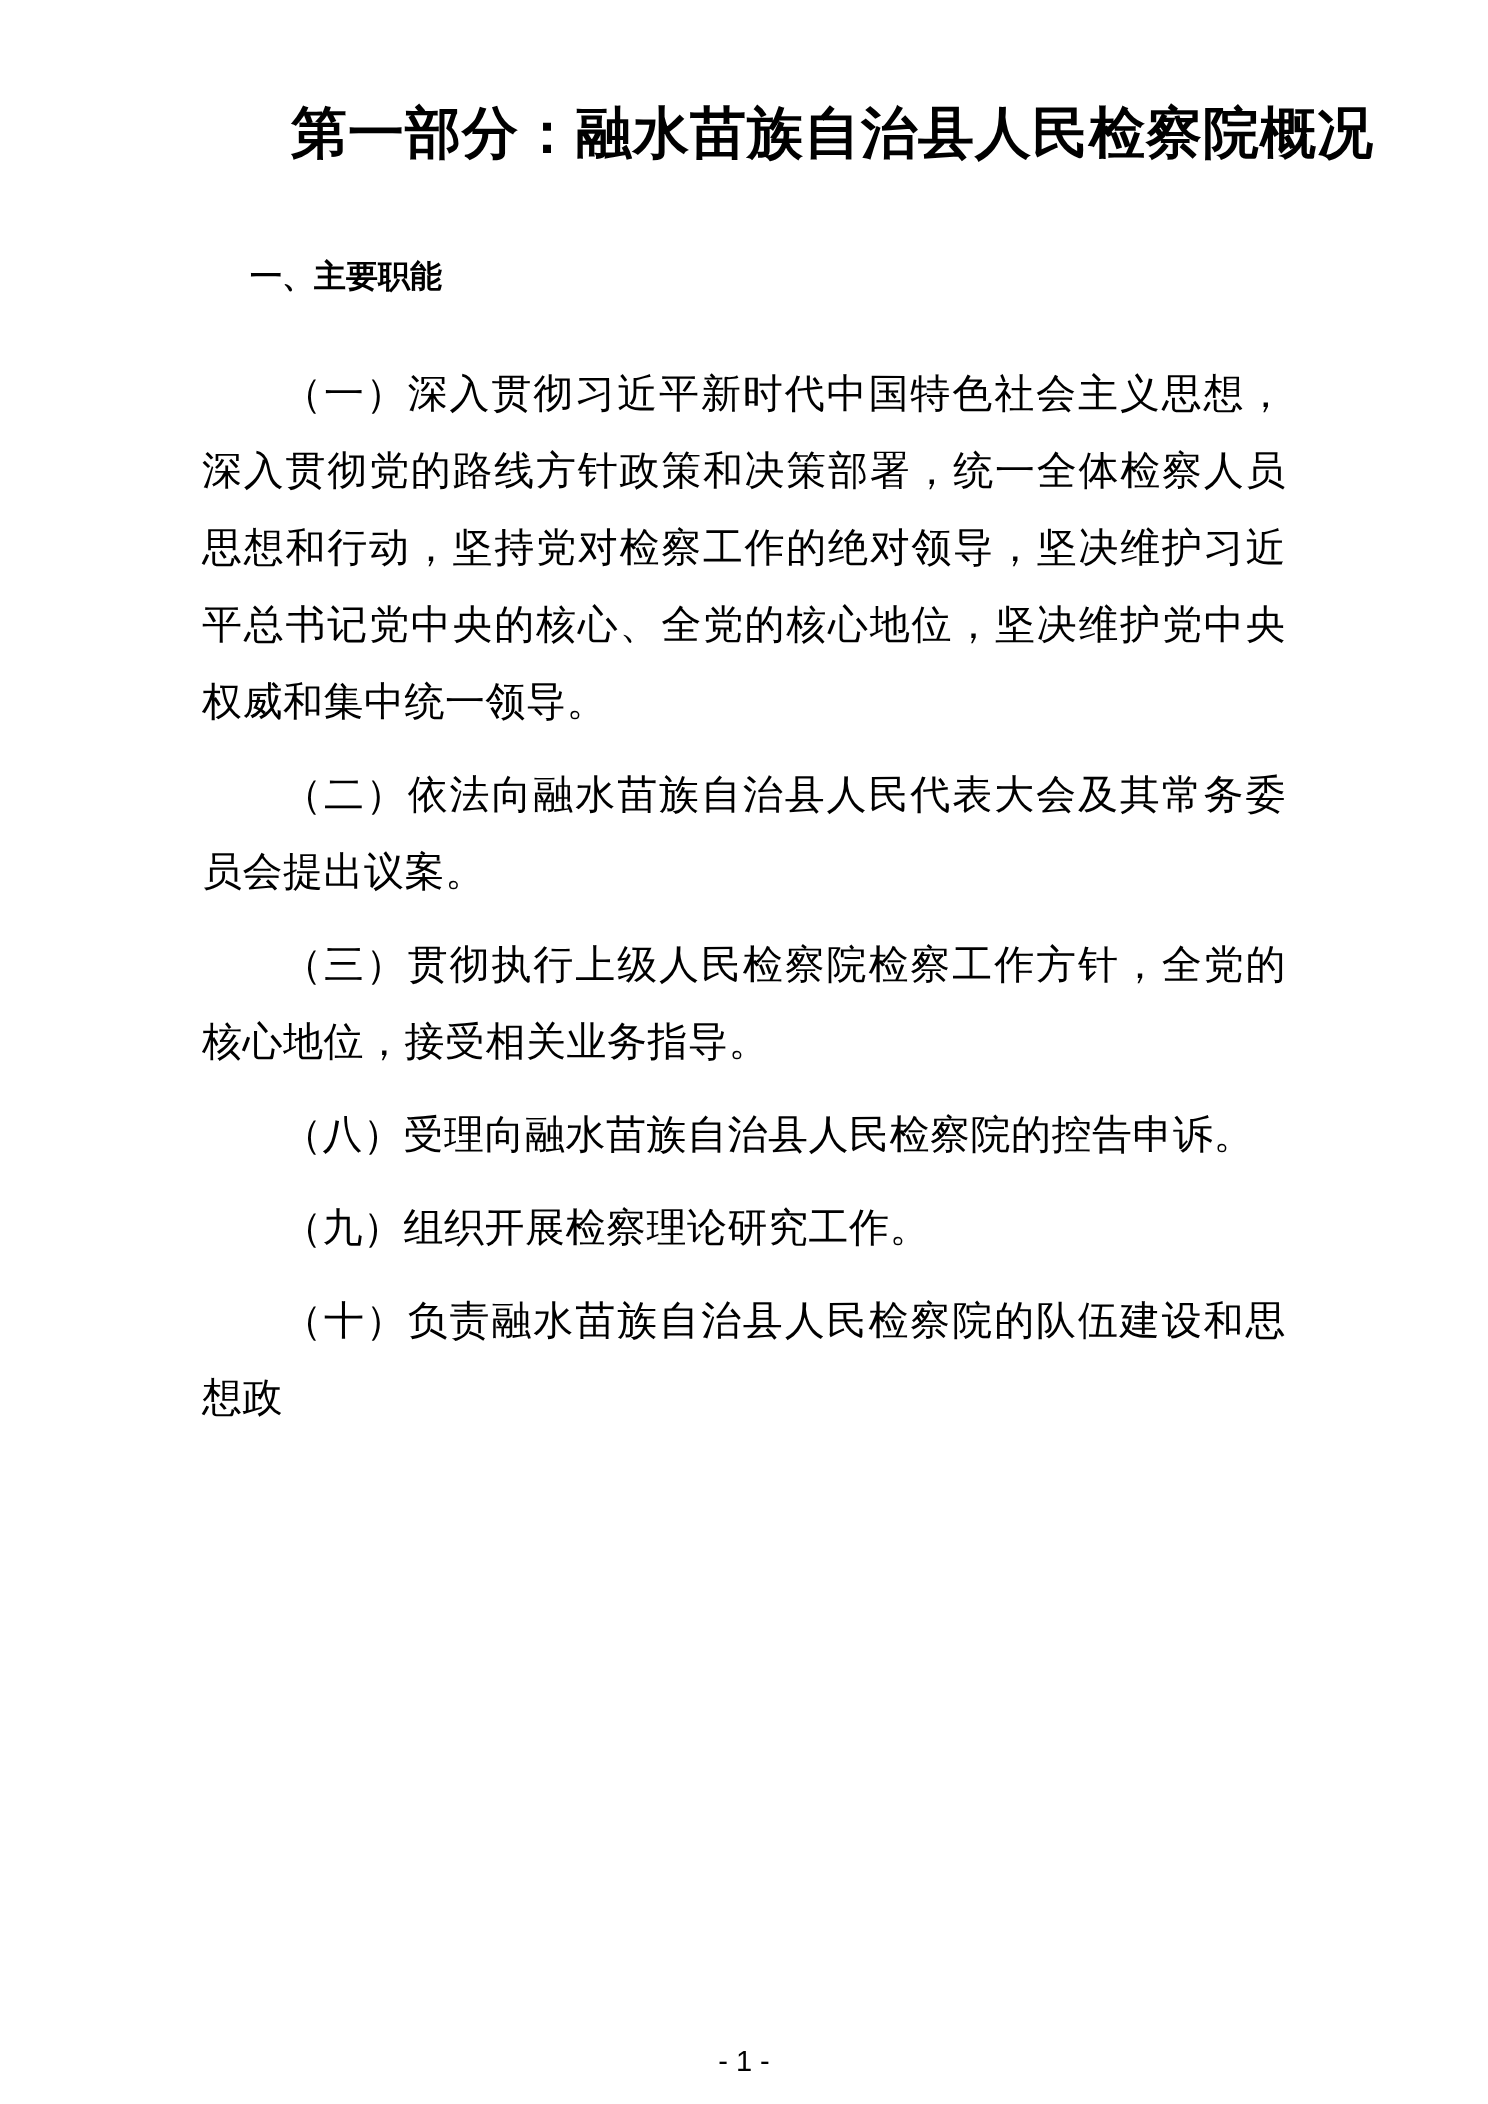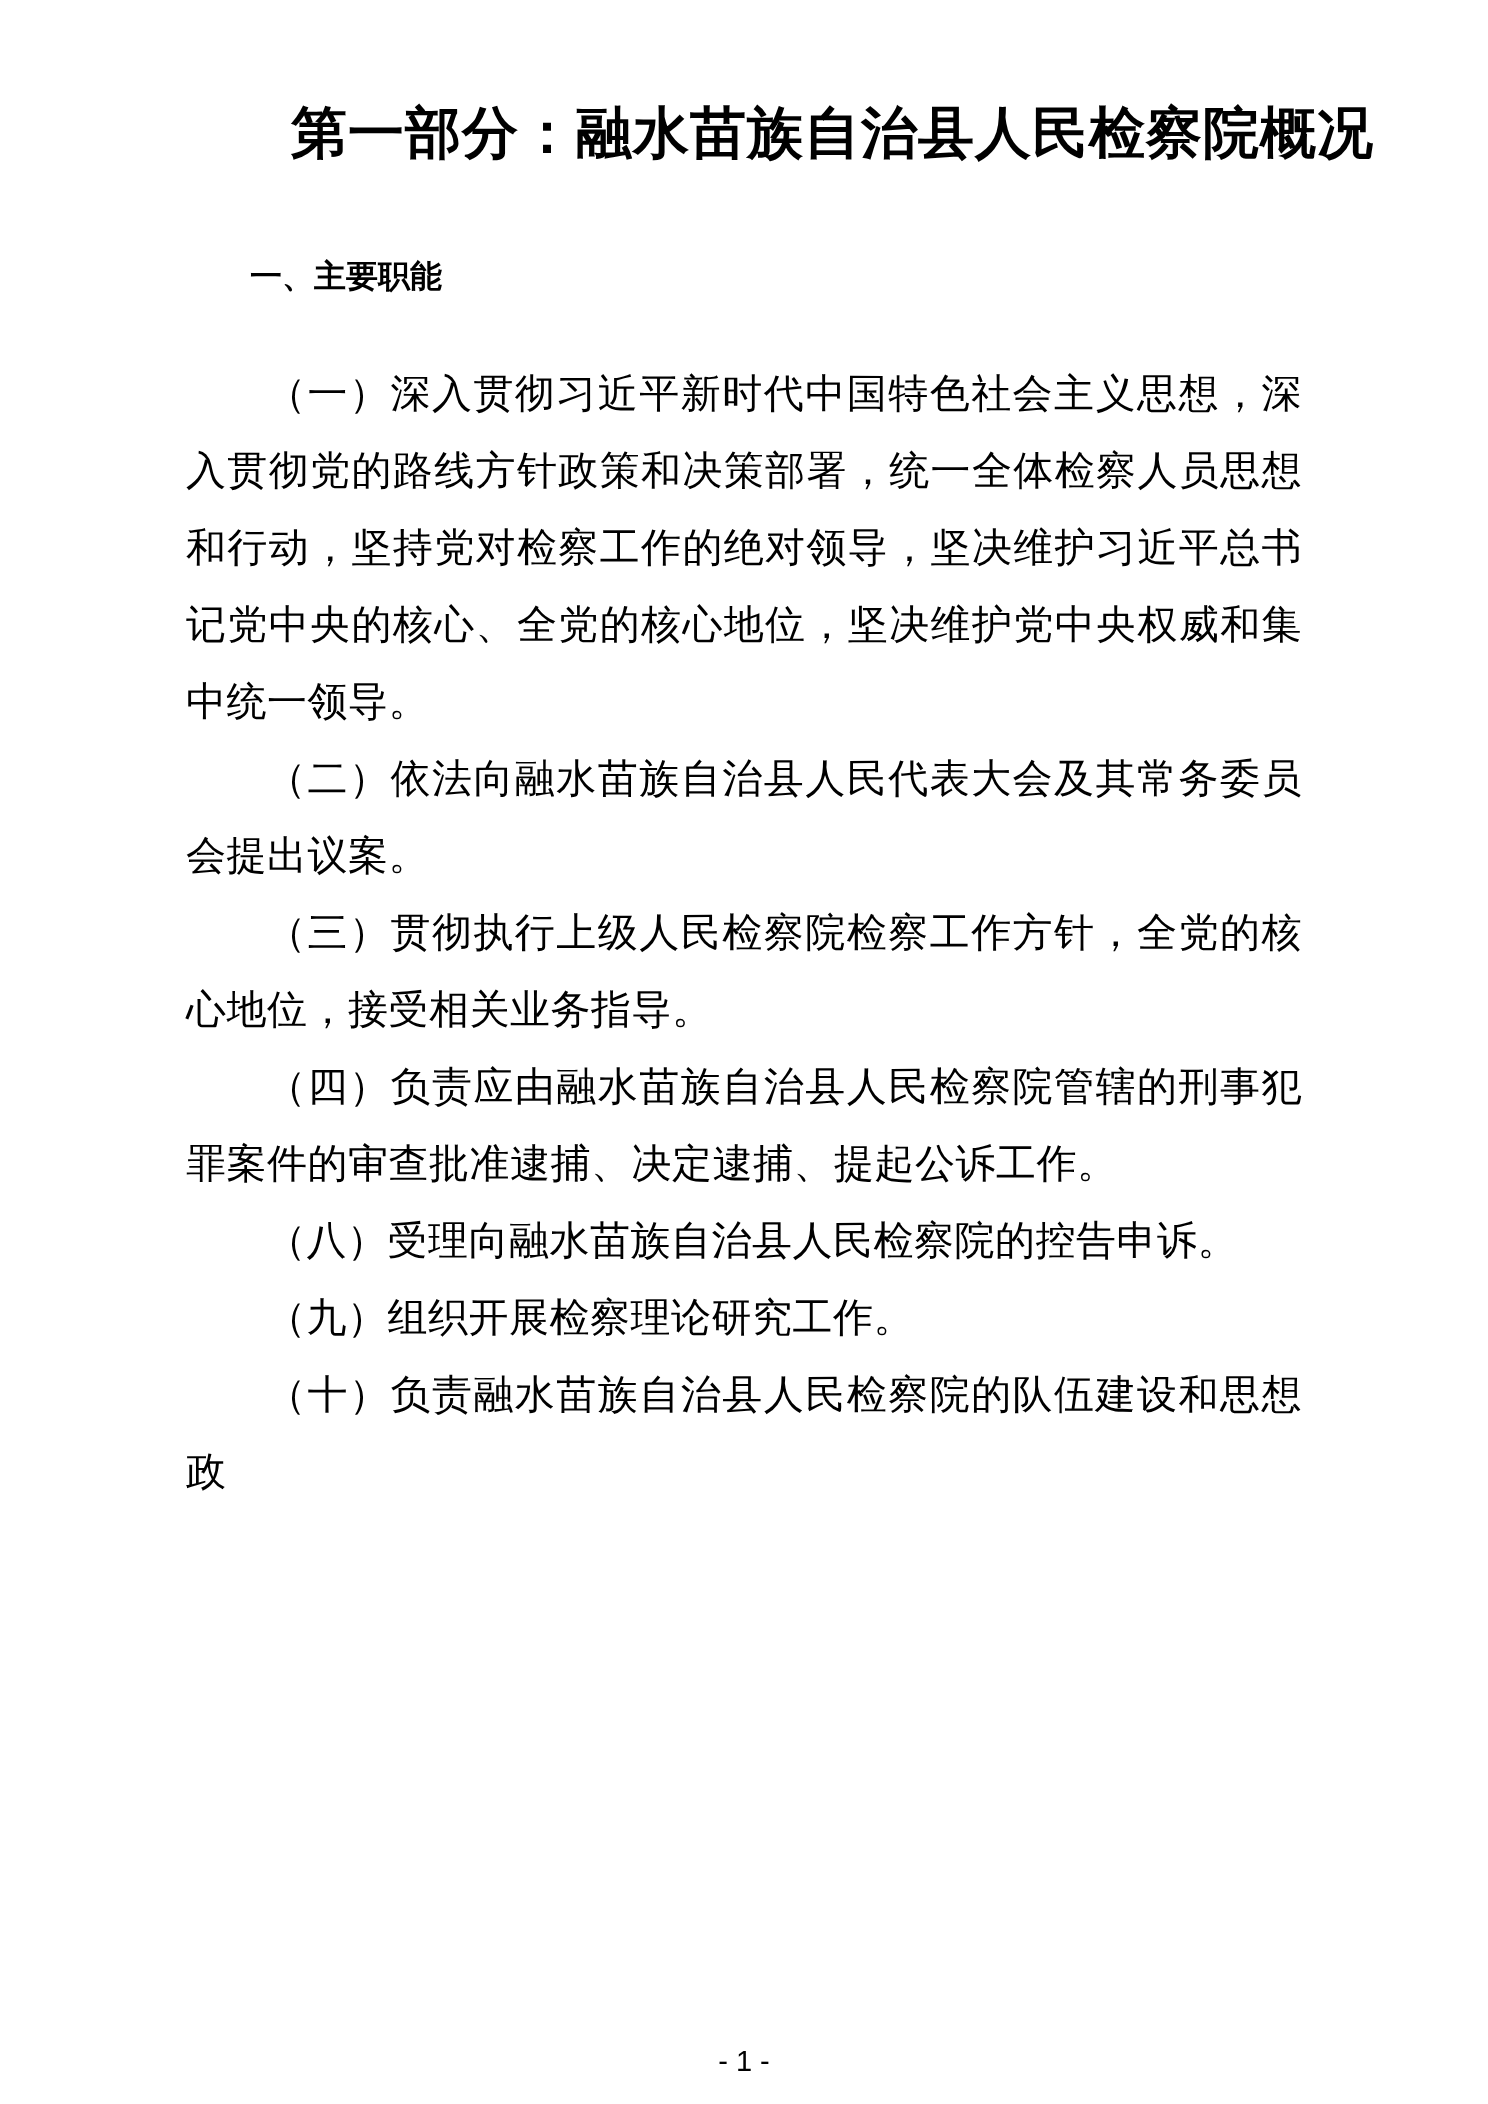--- a/index.html
+++ b/index.html
@@ -43,7 +43,7 @@
     line-height: 77px;
     text-indent: 2em;
     text-align: justify;
-    margin: 0;
+    margin: 16px;
     letter-spacing: 0.5px;
   }
   .page-number {

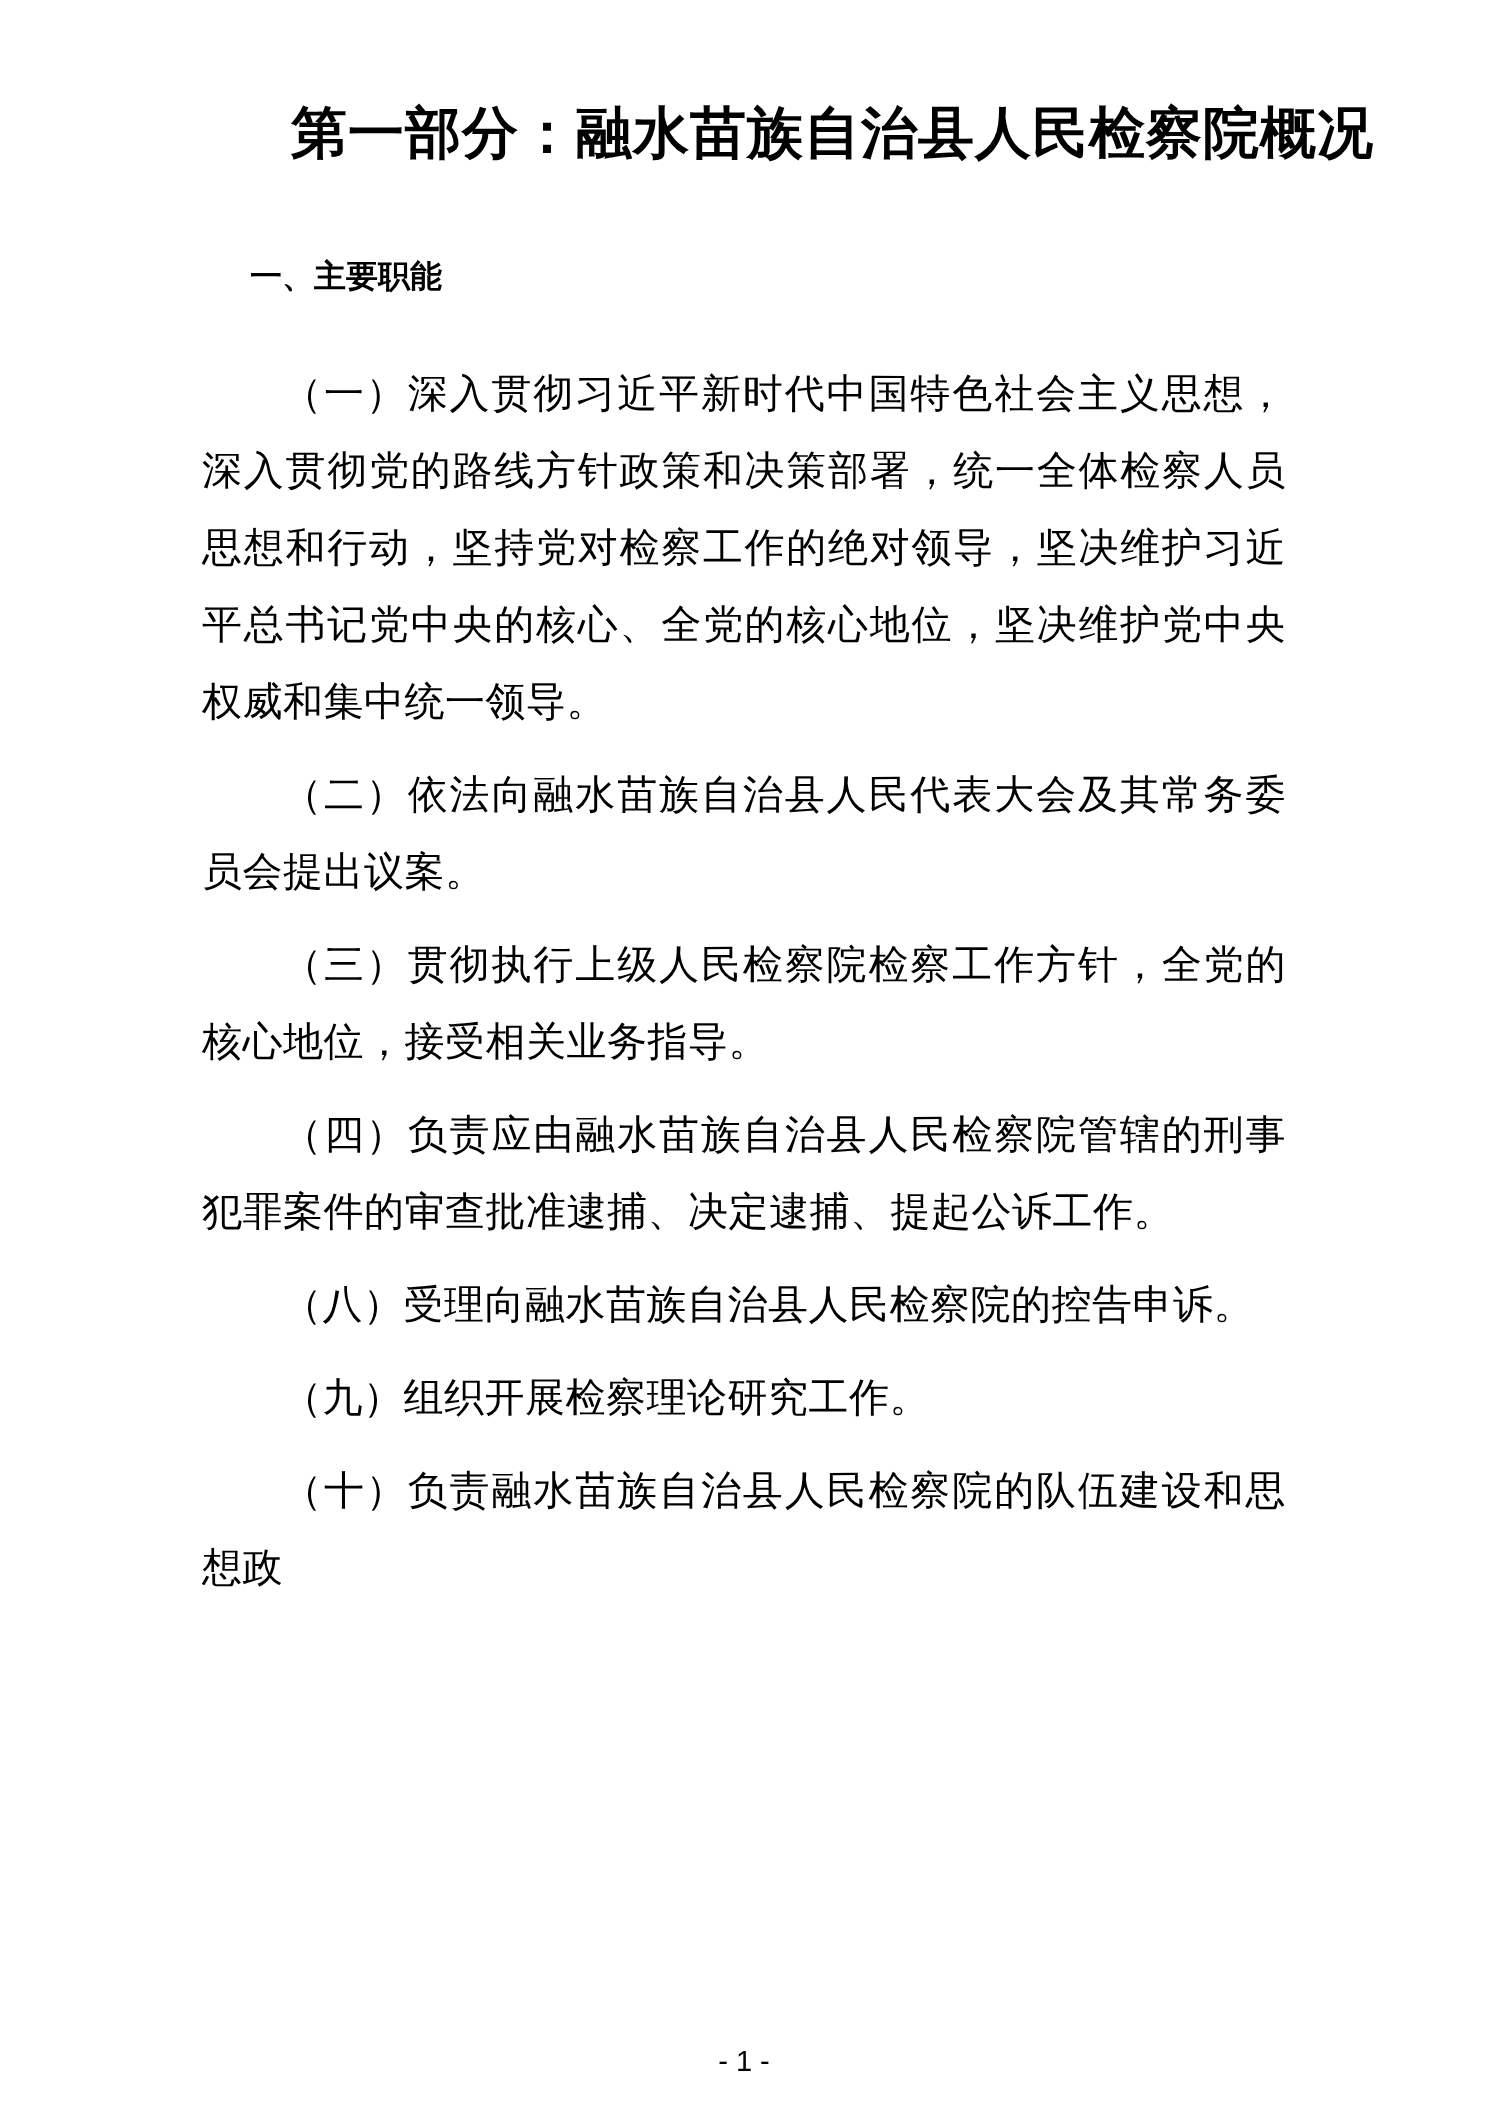--- a/index.html
+++ b/index.html
@@ -70,7 +70,6 @@
     <p class="body-paragraph">（一）深入贯彻习近平新时代中国特色社会主义思想，深入贯彻党的路线方针政策和决策部署，统一全体检察人员思想和行动，坚持党对检察工作的绝对领导，坚决维护习近平总书记党中央的核心、全党的核心地位，坚决维护党中央权威和集中统一领导。</p>
     <p class="body-paragraph">（二）依法向融水苗族自治县人民代表大会及其常务委员会提出议案。</p>
     <p class="body-paragraph">（三）贯彻执行上级人民检察院检察工作方针，全党的核心地位，接受相关业务指导。</p>
-    <p class="body-paragraph">（四）负责应由融水苗族自治县人民检察院管辖的刑事犯罪案件的审查批准逮捕、决定逮捕、提起公诉工作。</p>
     <p class="body-paragraph">（八）受理向融水苗族自治县人民检察院的控告申诉。</p>
     <p class="body-paragraph">（九）组织开展检察理论研究工作。</p>
     <p class="body-paragraph">（十）负责融水苗族自治县人民检察院的队伍建设和思想政</p>

